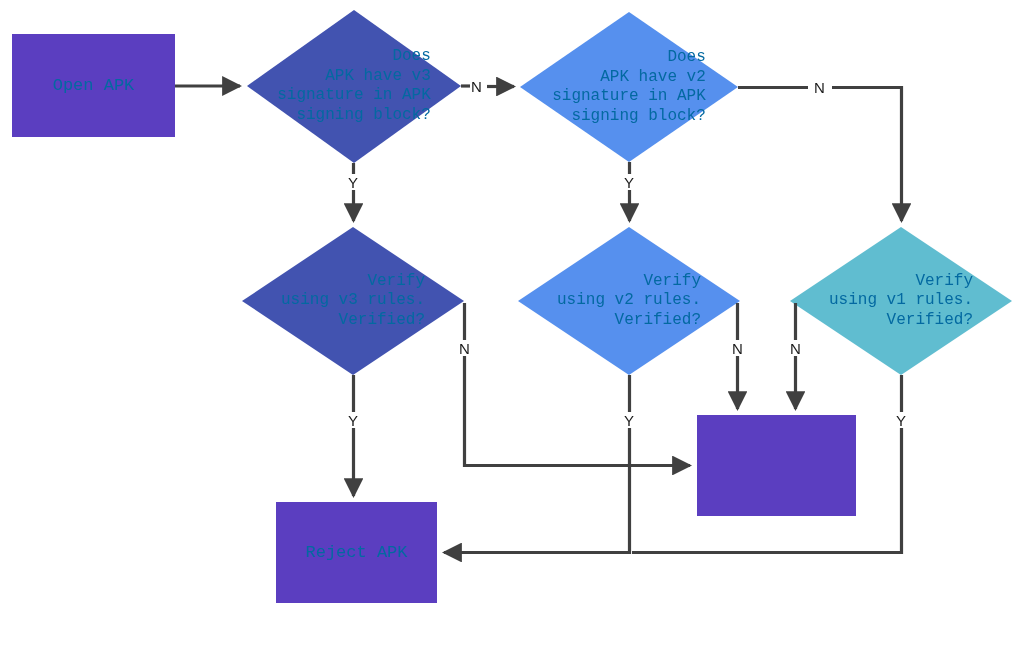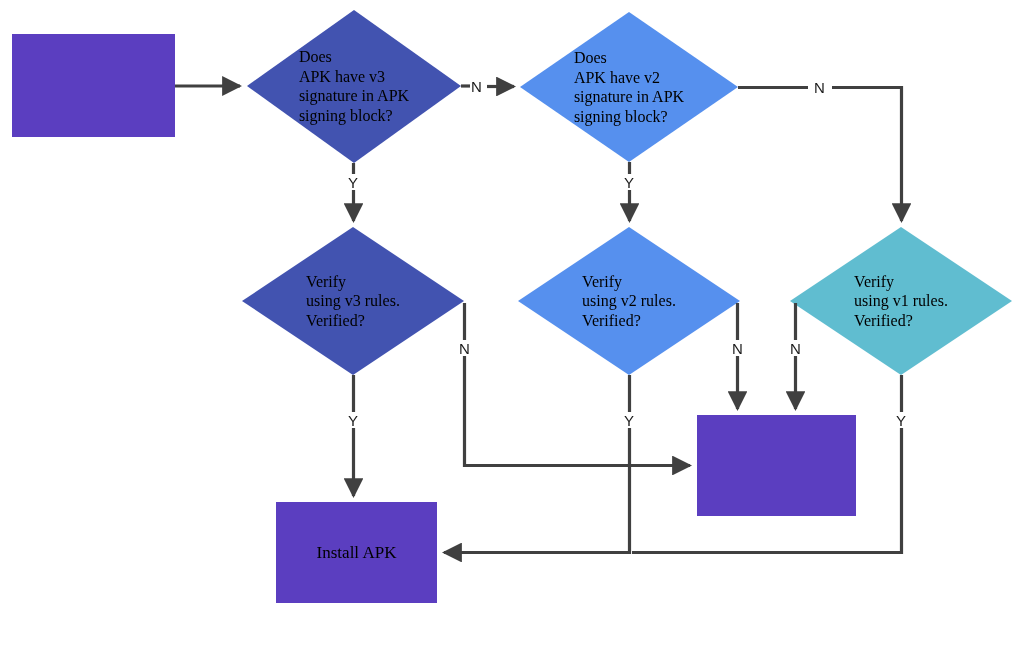--- a/index.html
+++ b/index.html
@@ -9,8 +9,8 @@
   .node-label{
     position:absolute;
     display:flex;align-items:center;justify-content:center;
-    text-align:left;color:#000000;
-    font-family:Liberation Serif, serif;
+    text-align:right;color:#0369a1;
+    font-family:Liberation Mono, monospace;
     pointer-events:none;
     white-space:pre-line;
   }

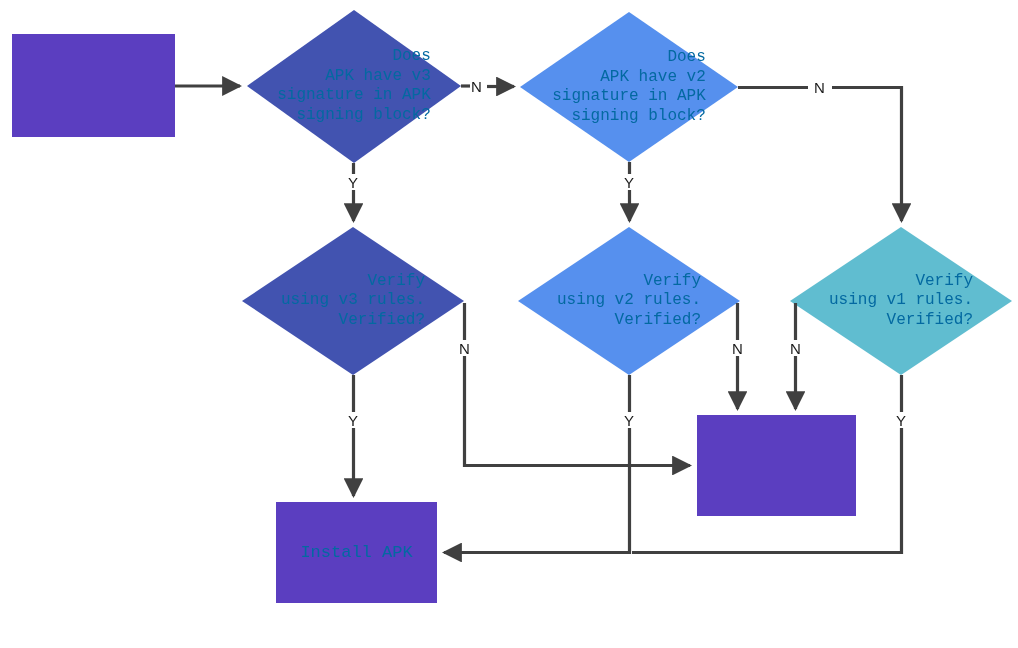--- a/index.html
+++ b/index.html
@@ -97,6 +97,7 @@
     </g>
   </svg>
 
+  <div class="node-label box-label" style="left:12px;top:34px;width:163px;height:103px;">Open APK</div>
 
   <div class="node-label dia-label" style="left:254px;top:16px;width:200px;height:140px;">Does
 APK have v3

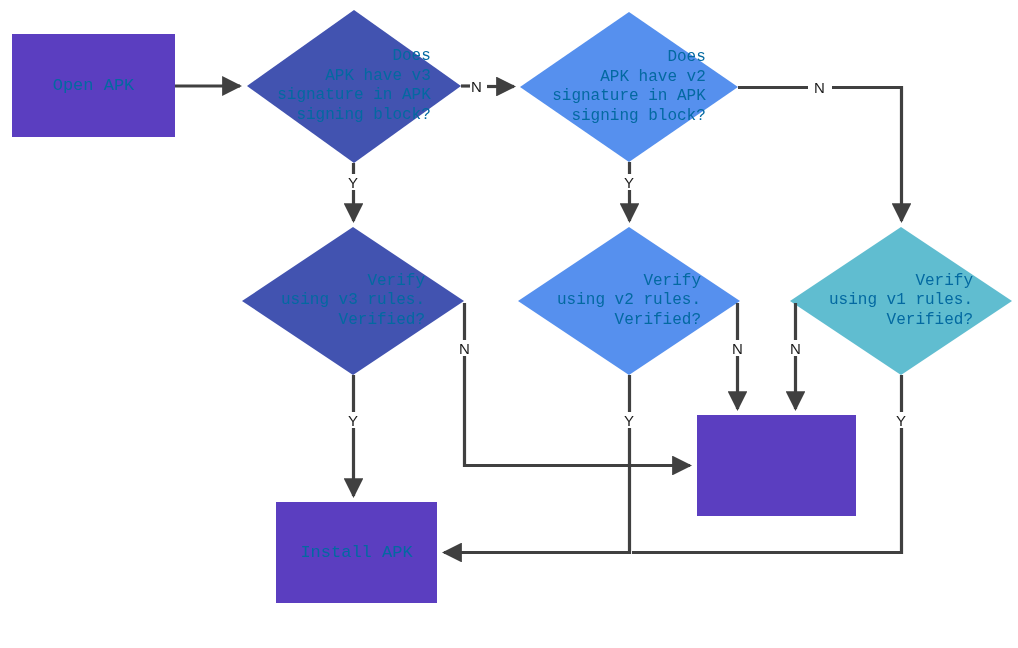--- a/index.html
+++ b/index.html
@@ -122,7 +122,7 @@
 Verified?</div>
 
 
-  <div class="node-label box-label" style="left:276px;top:502px;width:161px;height:101px;">Install APK</div>
+  <div class="node-label box-label" style="left:276px;top:502px;width:161px;height:101px;">Reject APK</div>
 
   <div class="edge-label" style="left:470px;top:79px;">N</div>
 

